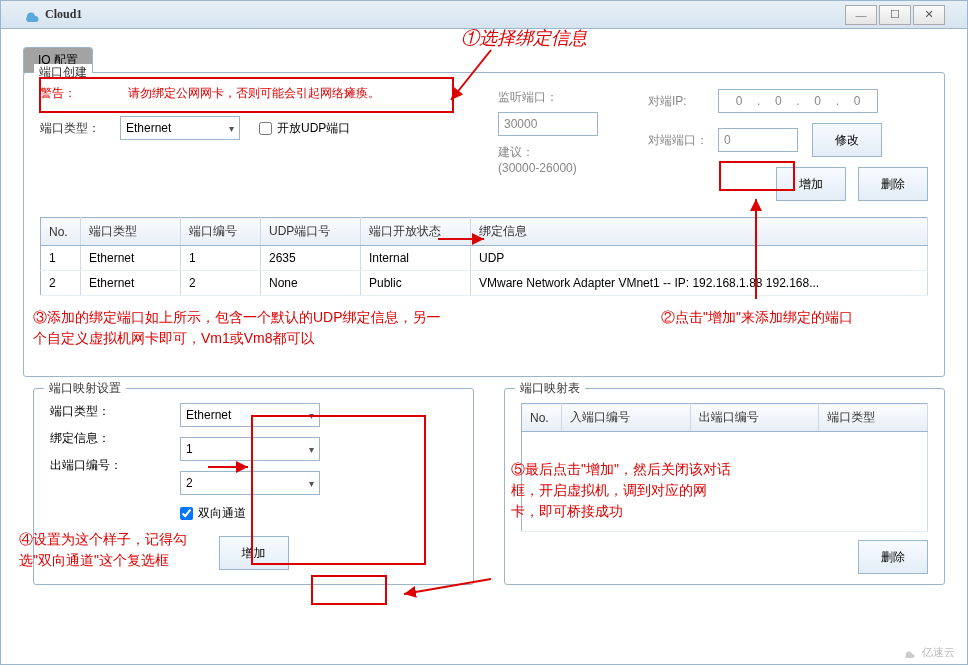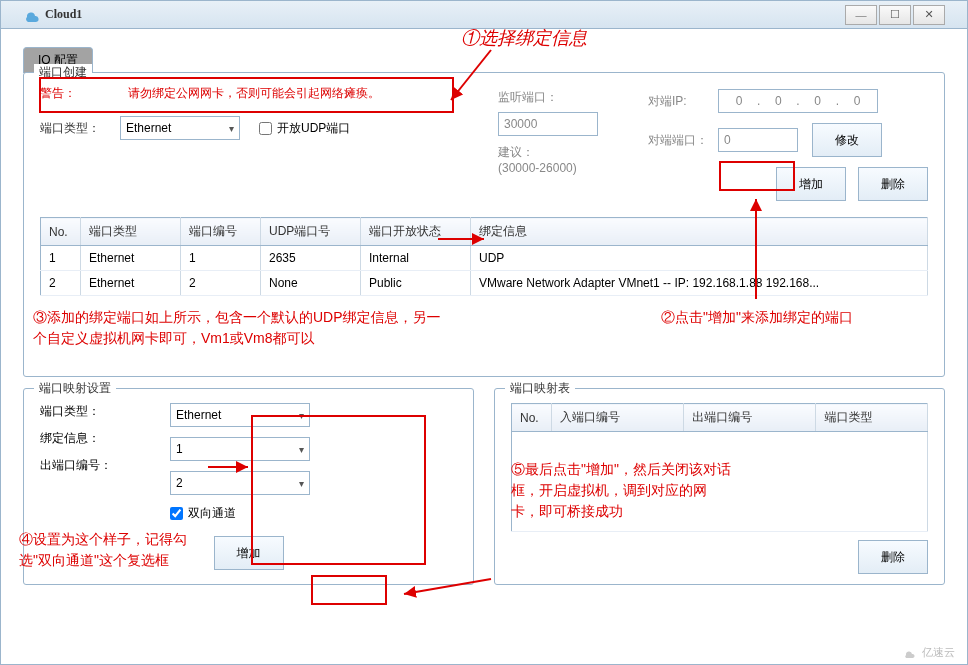--- a/index.html
+++ b/index.html
@@ -39,7 +39,7 @@
     .table tr td { border-bottom: 1px solid #e8eef6; }
     
     .mid-row { display: flex; gap: 20px; margin-top: 12px; }
-    .half { flex: 1; }
+    .half { flex: 1; margin-left: 10px; }
     
     .anno { color: #d00; font-size: 14px; position: absolute; pointer-events: none; line-height: 1.5; }
     .hlbox { border: 2px solid #d00; position: absolute; pointer-events:none; }

